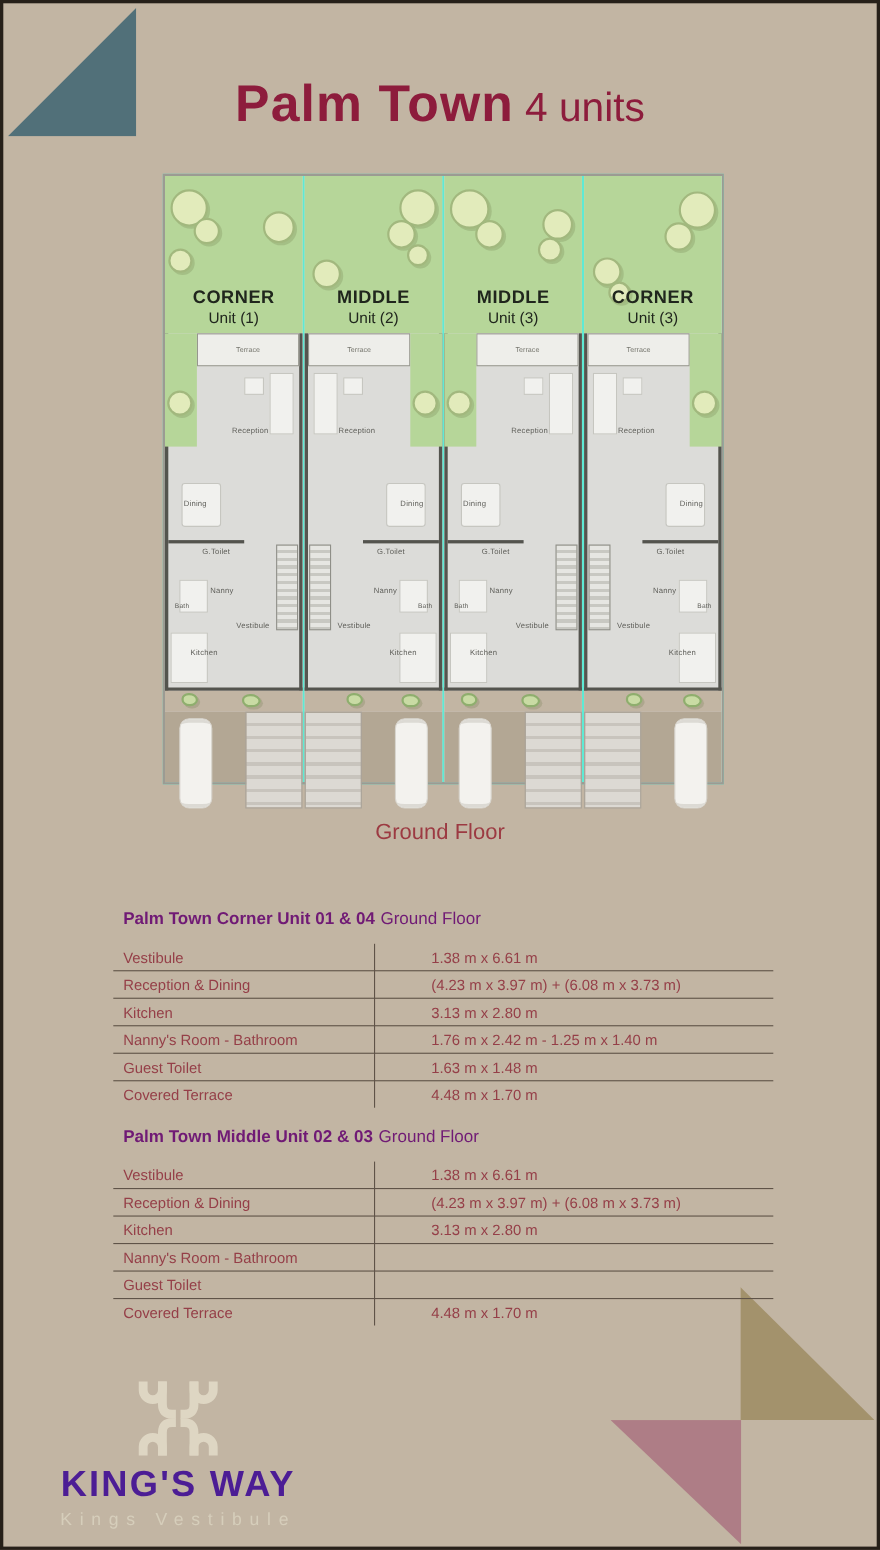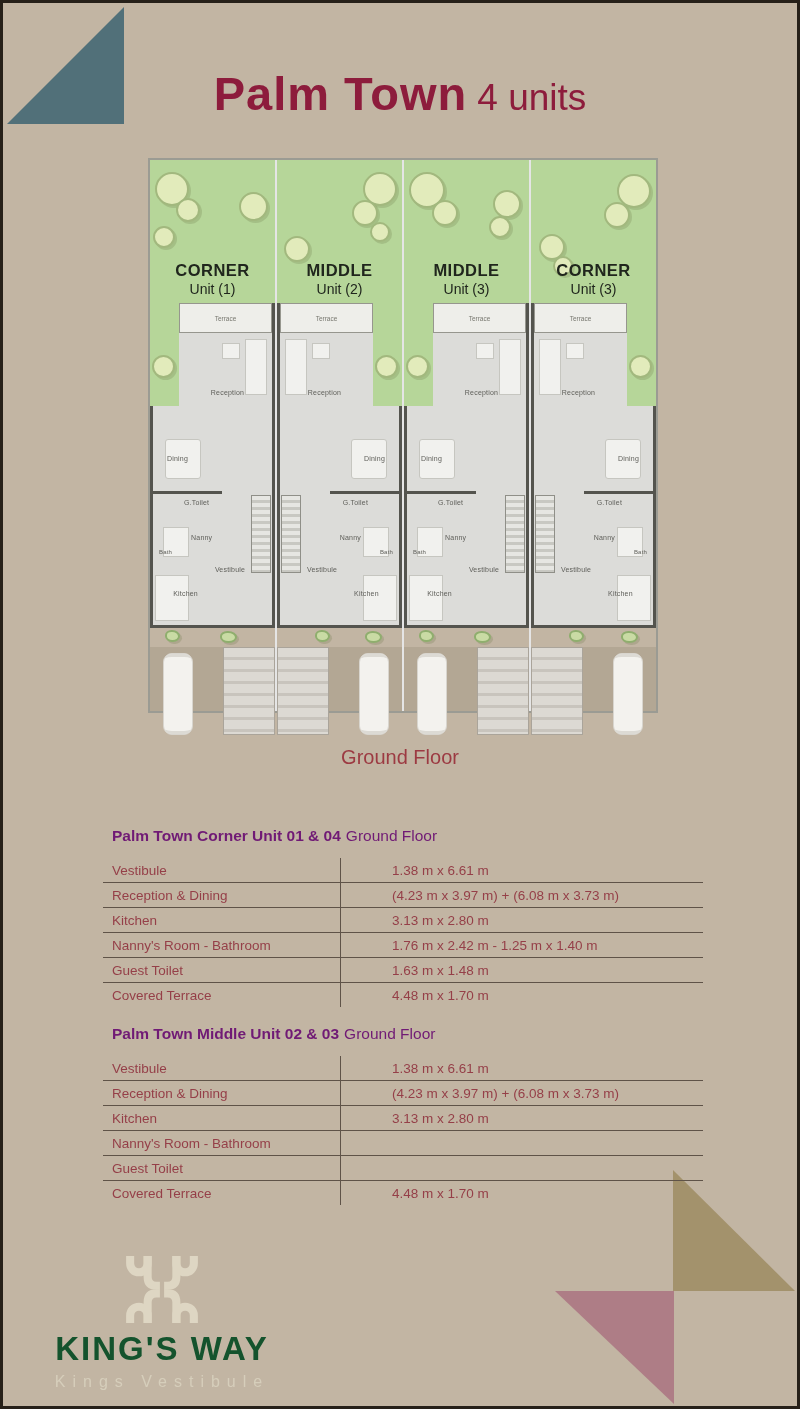--- a/index.html
+++ b/index.html
@@ -21,7 +21,7 @@
   .t-light{font-size:37px;font-weight:normal;margin-left:10px;}
   
   .plan{position:absolute;left:145px;top:155px;width:510px;height:555px;
-        display:flex;gap:2px;background:#e5e5e5;border:2px solid #9b9b93;
+        display:flex;gap:2px;background:#5eead4;border:2px solid #9b9b93;
         box-sizing:border-box;}
   .unit{flex:1;display:flex;flex-direction:column;min-width:0;background:#dcdcd9;}
   .garden{position:relative;flex:0 0 143px;background:#b6d699;overflow:hidden;}

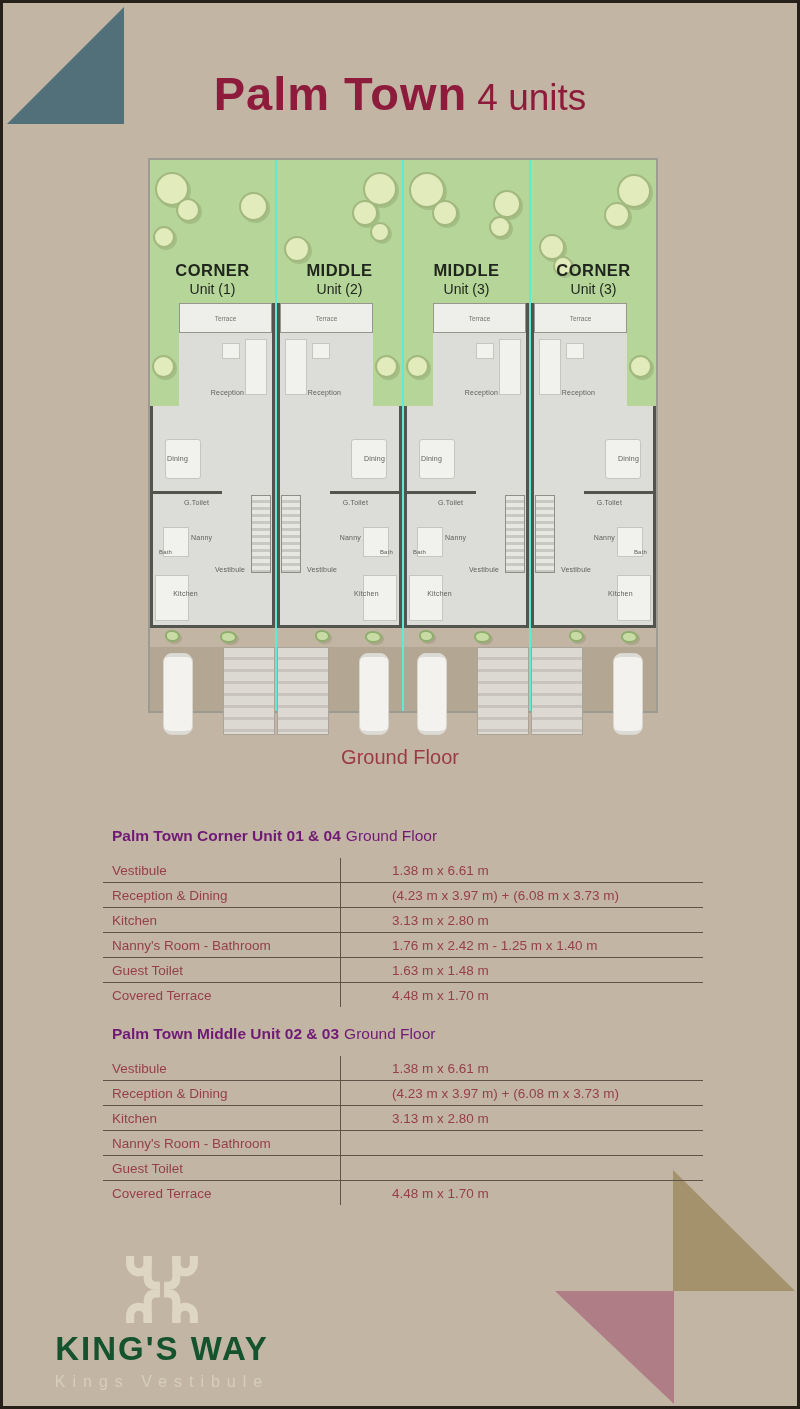--- a/index.html
+++ b/index.html
@@ -118,7 +118,7 @@
   
   .logo{position:absolute;left:8px;top:1250px;width:302px;text-align:center;}
   .logo svg{display:block;margin:0 auto 4px auto;}
-  .logo-title{font-size:33px;font-weight:bold;letter-spacing:2px;color:#14532d;}
+  .logo-title{font-size:33px;font-weight:bold;letter-spacing:2px;color:#4c1d95;}
   .logo-sub{font-size:16px;letter-spacing:7px;color:#d6cebb;margin-top:5px;}
 </style>
 </head>

